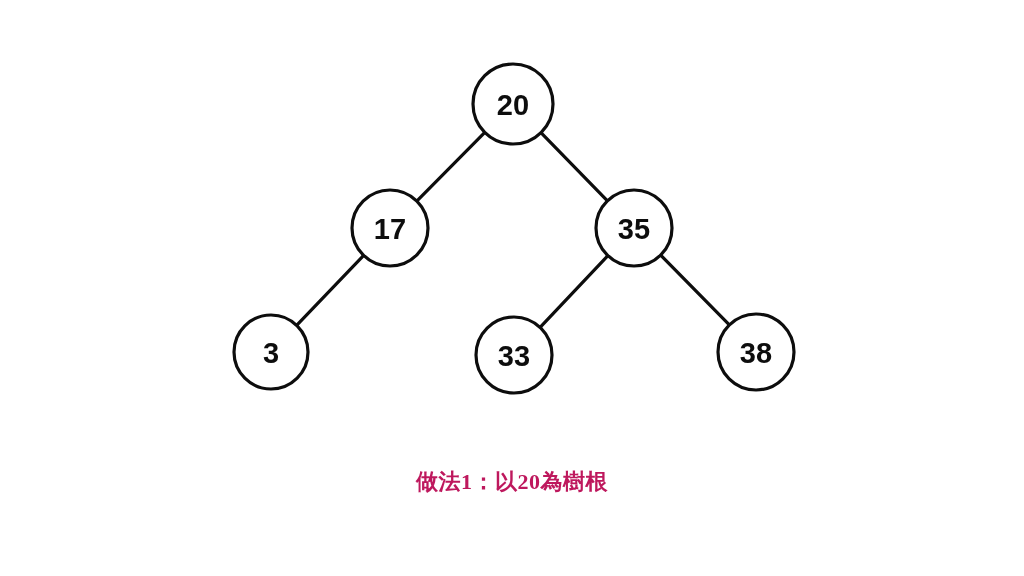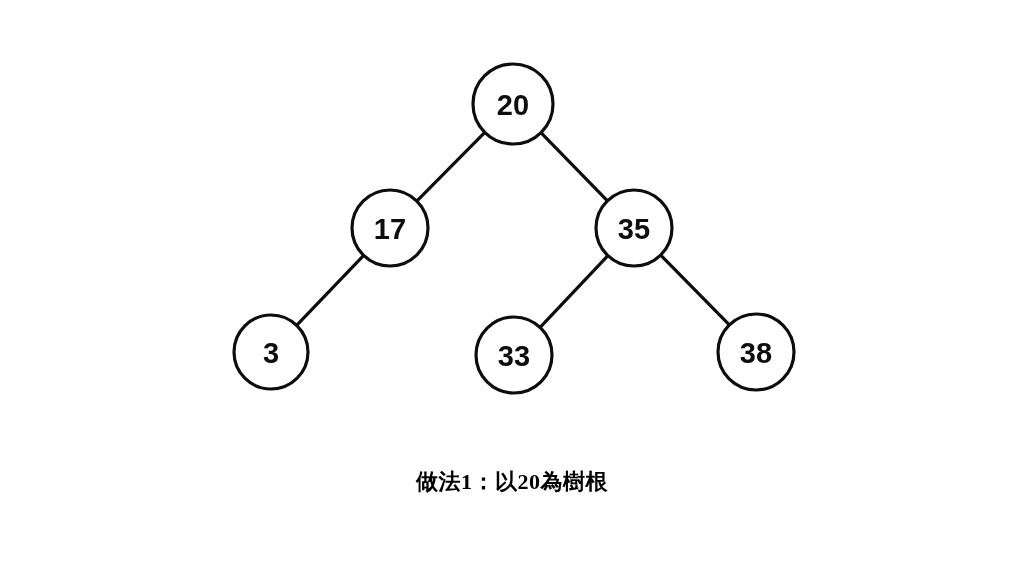--- a/index.html
+++ b/index.html
@@ -52,7 +52,7 @@
     left: 0;
     width: 1024px;
     text-align: center;
-    color: #000000;
+    color: #be185d;
     font-family: "Liberation Serif", "DejaVu Serif", serif;
     font-weight: bold;
     font-size: 22px;

